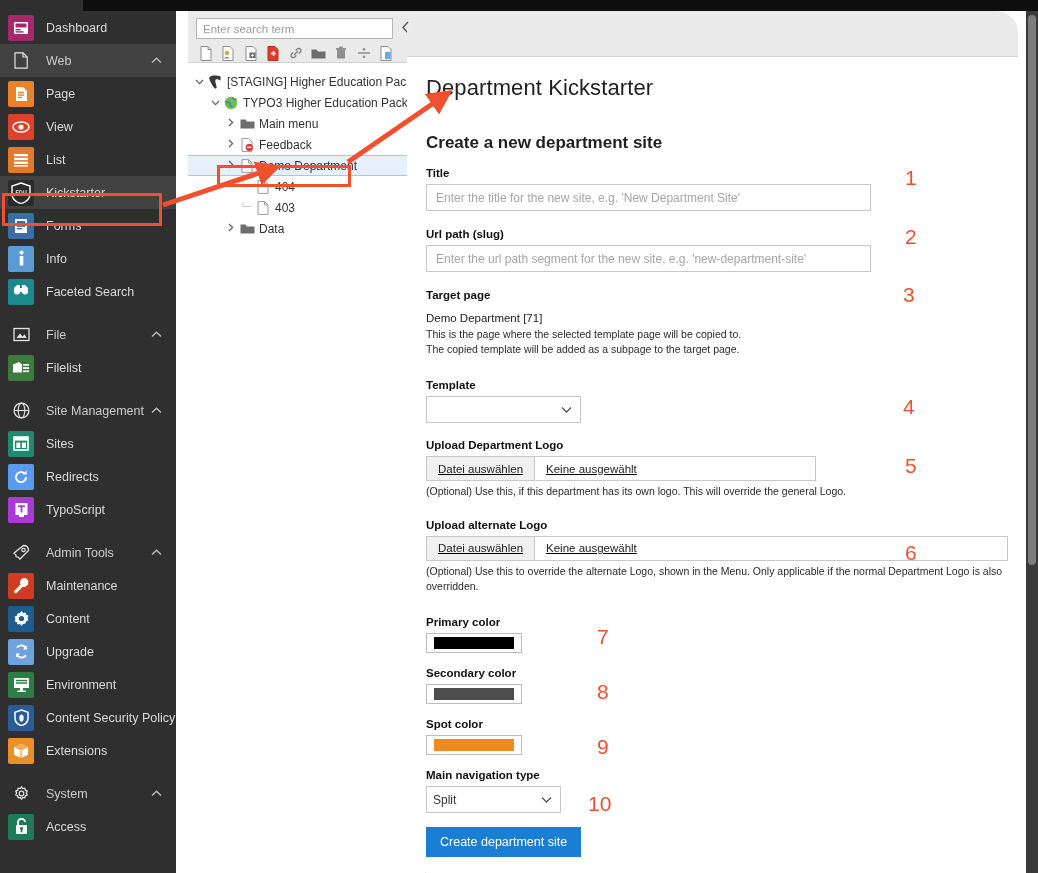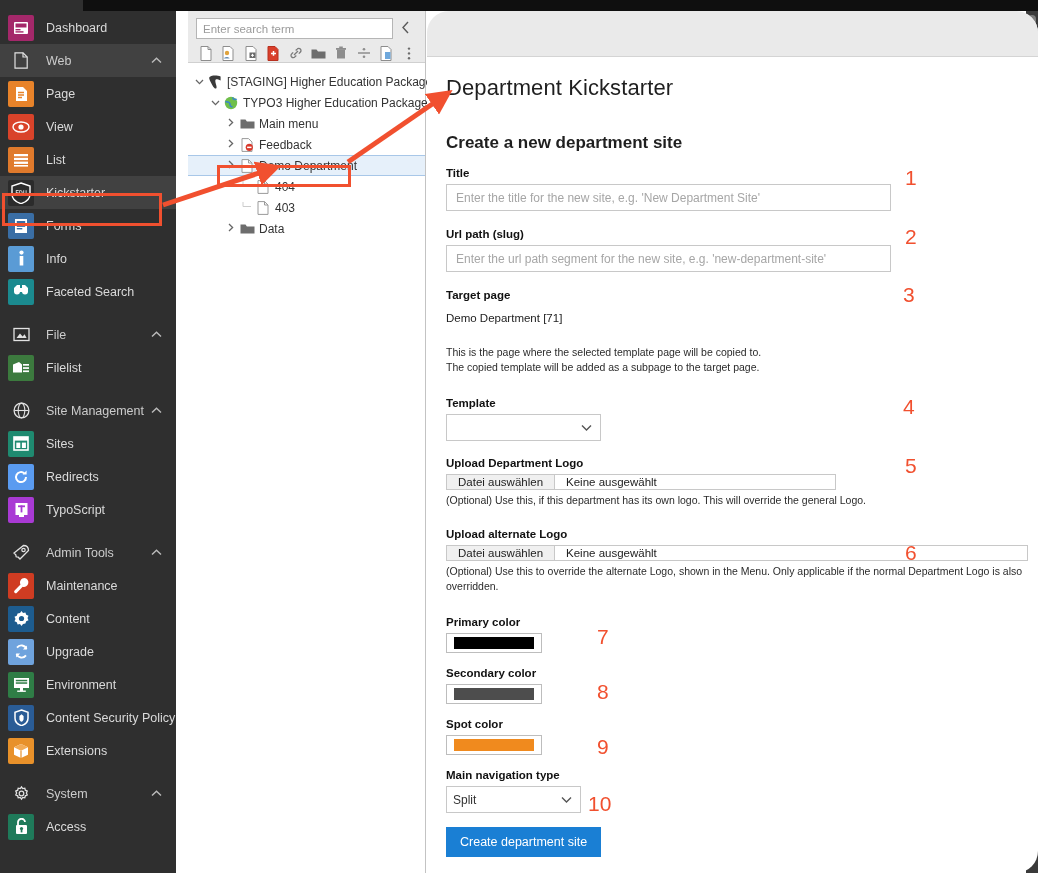--- a/index.html
+++ b/index.html
@@ -97,7 +97,7 @@
 
   
   .content {
-    position: absolute; left: 427px; top: 11px; width: 611px; height: 862px;
+    position: absolute; left: 407px; top: 11px; width: 611px; height: 862px;
     background: #fff; overflow: hidden; border-radius: 22px;
   }
   .content-topbar {

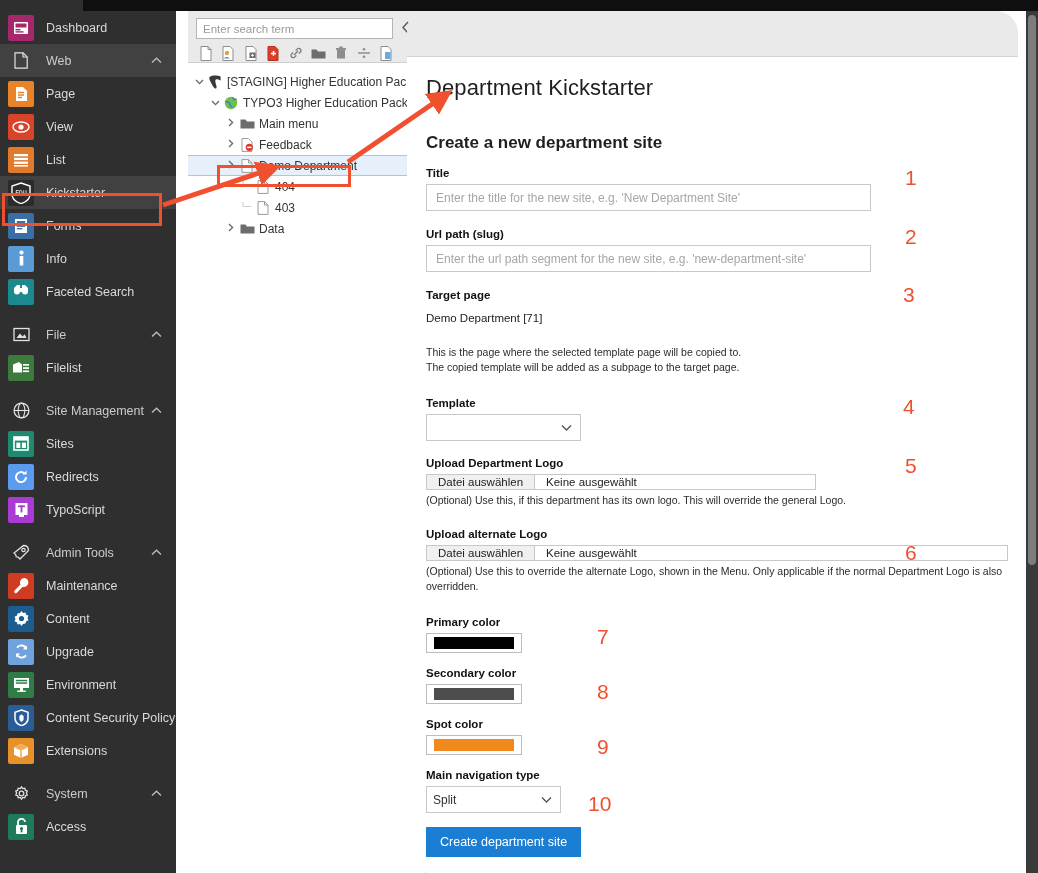--- a/index.html
+++ b/index.html
@@ -121,7 +121,7 @@
   .finput::placeholder { color: #a6a6a6; }
   .fgroup { margin-bottom: 17px; position: relative; }
   .helptext { font-size: 10.5px; color: #2b2b2b; line-height: 1.45; }
-  .static-val { font-size: 11.5px; color: #222; margin-bottom: 21px; }
+  .static-val { font-size: 11.5px; color: #222; margin-bottom: 3px; }
 
   select.fselect {
     height: 27px; border: 1px solid #c8c8c8; background: #fff;

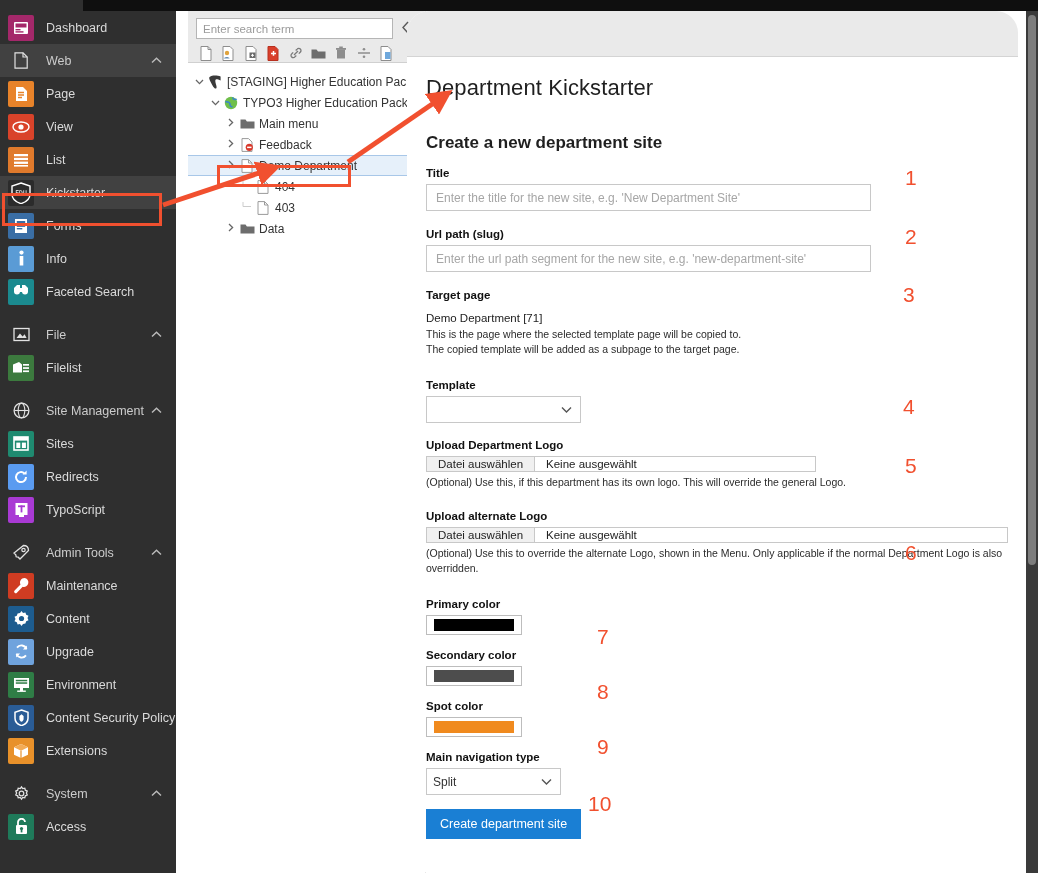--- a/index.html
+++ b/index.html
@@ -138,8 +138,8 @@
   .sel-nav { width: 135px; }
 
   .filerow {
-    display: flex; align-items: stretch; border: 1px solid #c8c8c8; height: 16px;
-    background: #fff; margin-bottom: 3px;
+    display: flex; align-items: stretch; border: 1px solid #c8c8c8; height: 25px;
+    background: #fff; margin-bottom: 3px; text-decoration: underline;
   }
   .filebtn {
     background: #f0f0f0; border-right: 1px solid #c8c8c8;

